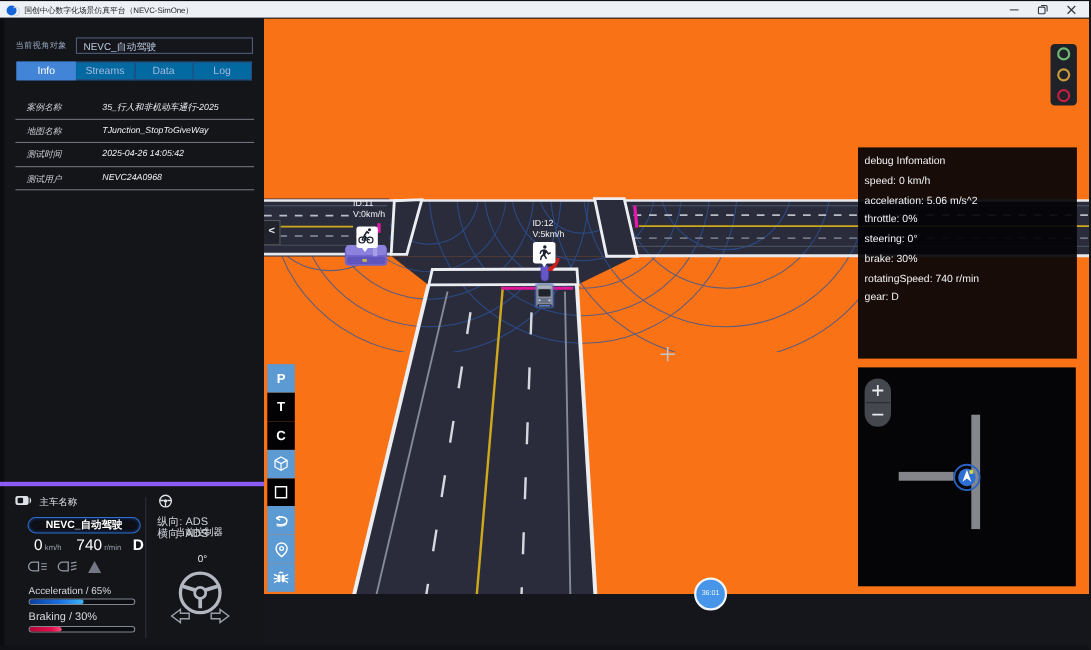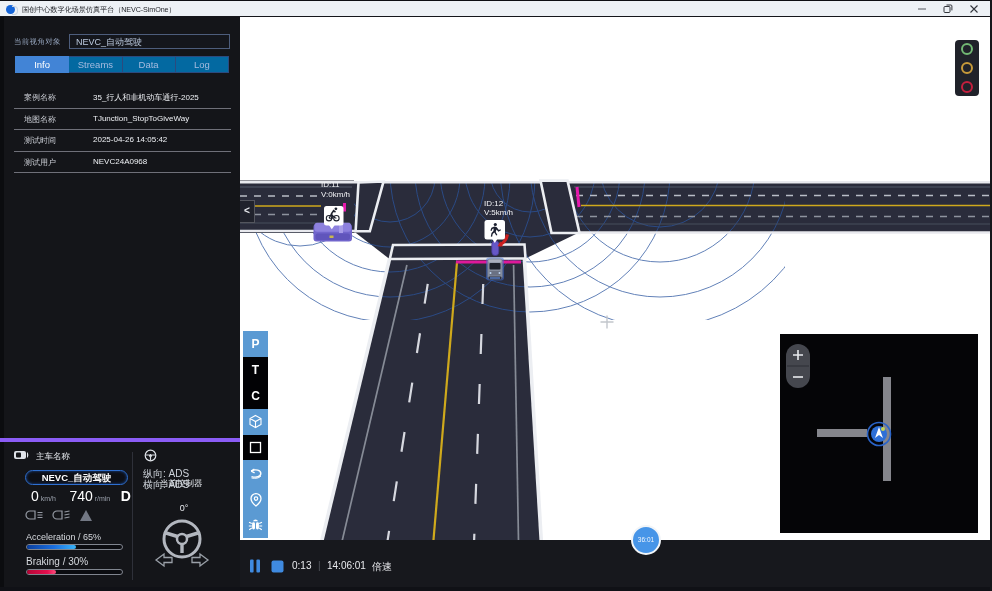--- a/index.html
+++ b/index.html
@@ -31,7 +31,7 @@
   .tab.first { border-left:1px solid #2c4a7e; }
   .tab.active { background:#4284d6; color:#fff; border-color:#4284d6; }
   .inforow { position:absolute; left:14px; width:217px; height:21.5px;
-    border-bottom:1px solid #6f7079; color:#c9ccd3; font-size:8px; }
+    border-bottom:1px solid #6f7079; color:#c9ccd3; font-size:8px;font-style:italic; }
   .inforow .lab { position:absolute; left:10px; top:5px; }
   .inforow .val { position:absolute; left:79px; top:5px; color:#eef0f4; }
 

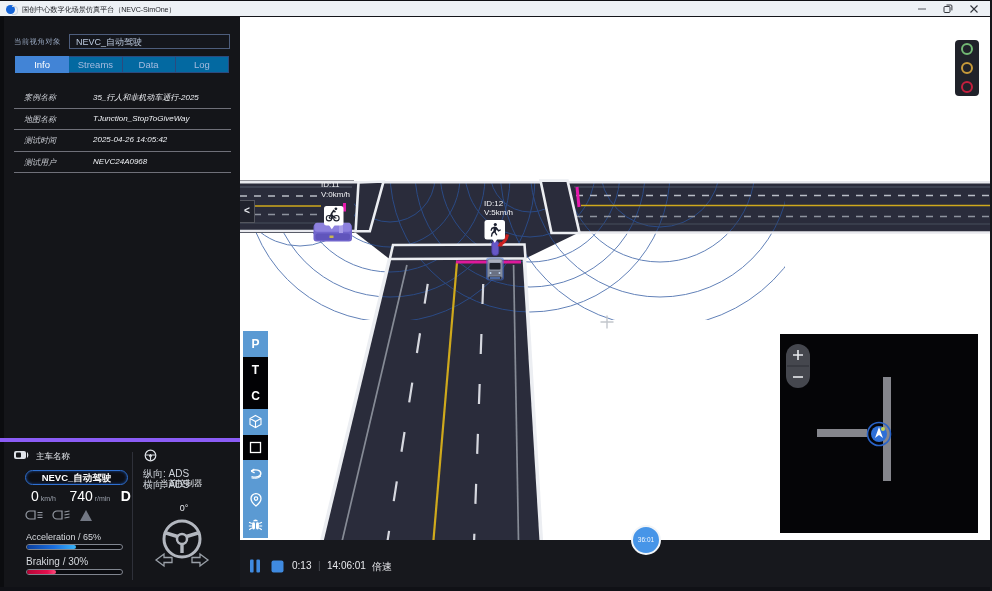--- a/index.html
+++ b/index.html
@@ -289,6 +289,16 @@
     </div>
   </div>
 
+  <div id="debug">
+    <div style="top:7px">debug Infomation</div>
+    <div style="top:25px">speed: 0 km/h</div>
+    <div style="top:42.5px">acceleration: 5.06 m/s^2</div>
+    <div style="top:60px">throttle: 0%</div>
+    <div style="top:78px">steering: 0°</div>
+    <div style="top:96px">brake: 30%</div>
+    <div style="top:113.5px">rotatingSpeed: 740 r/min</div>
+    <div style="top:131px">gear: D</div>
+  </div>
 
   <div id="minimap">
     <svg width="198" height="199">

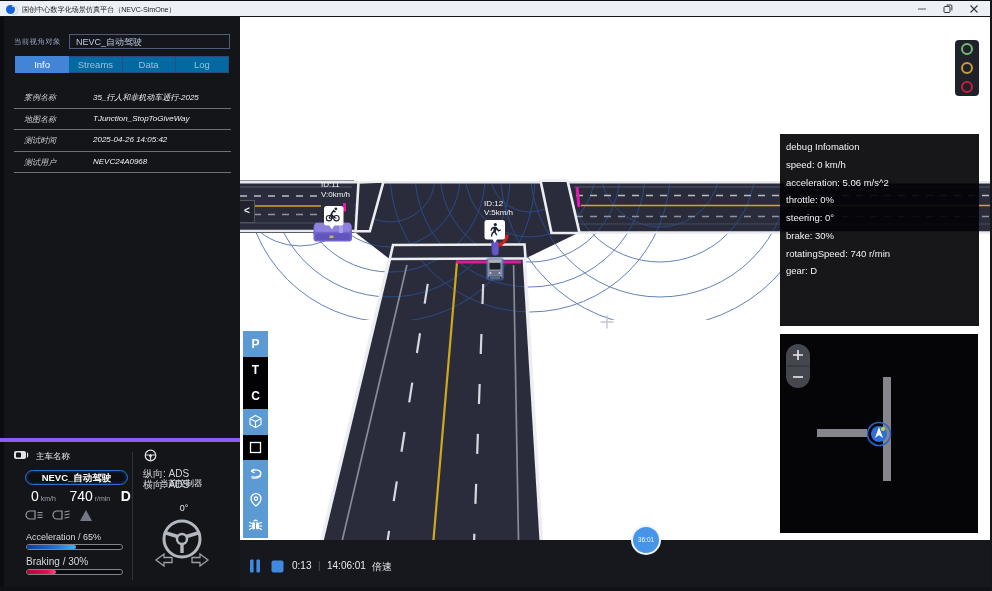--- a/index.html
+++ b/index.html
@@ -51,7 +51,7 @@
 
   
   #viewport { position:absolute; left:240px; top:17px; width:752px; height:523px;
-    background:#ffffff; }
+    background:#f97316; }
   
   #debug { position:absolute; left:780px; top:134px; width:199px; height:192px;
     background:rgba(3,3,7,0.92); color:#f2f3f5; font-size:9.5px; }

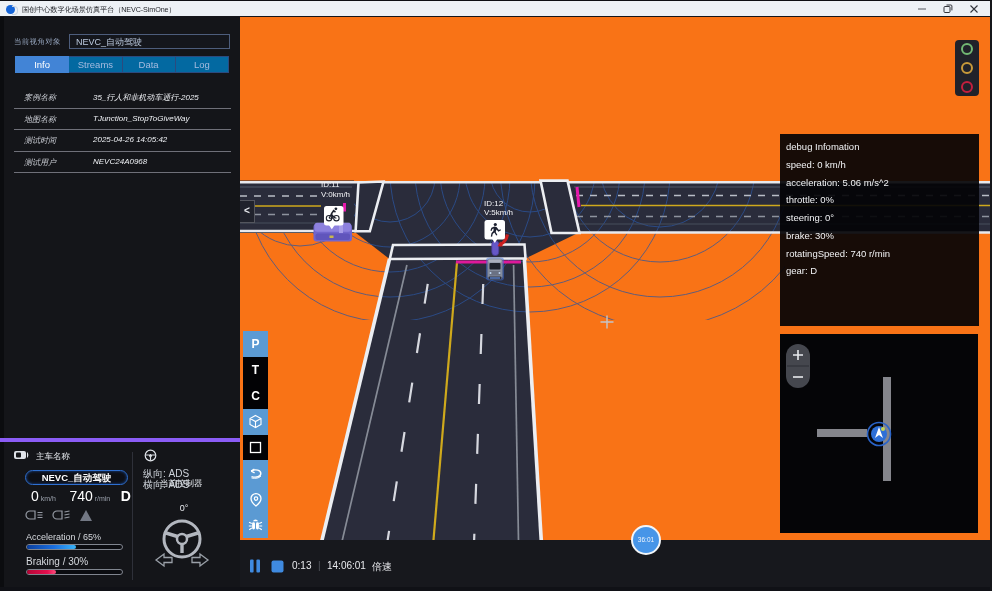--- a/index.html
+++ b/index.html
@@ -360,19 +360,6 @@
 
   <div id="collapse">&lt;</div>
 
-  <div id="bottombar">
-    <svg class="abs" style="left:9px;top:19px" width="12" height="14" viewBox="0 0 12 14">
-        <rect x="1" y="0.5" width="3.6" height="13" rx="1" fill="#3f8ae0"></rect>
-        <rect x="7.4" y="0.5" width="3.6" height="13" rx="1" fill="#3f8ae0"></rect>
-      </svg>
-    <svg class="abs" style="left:31px;top:20px" width="13" height="13" viewBox="0 0 13 13">
-        <rect x="0.5" y="0.5" width="12" height="12" rx="2" fill="#3f8ae0"></rect>
-      </svg>
-    <div class="txt" style="left:52px">0:13</div>
-    <div class="txt" style="left:78px;color:#55575e">|</div>
-    <div class="txt" style="left:87px">14:06:01</div>
-    <div class="txt" style="left:132px">倍速</div>
-  </div>
   <div id="bluecircle">36:01</div>
   <div id="footer"></div>
   <div id="rightedge"></div>

